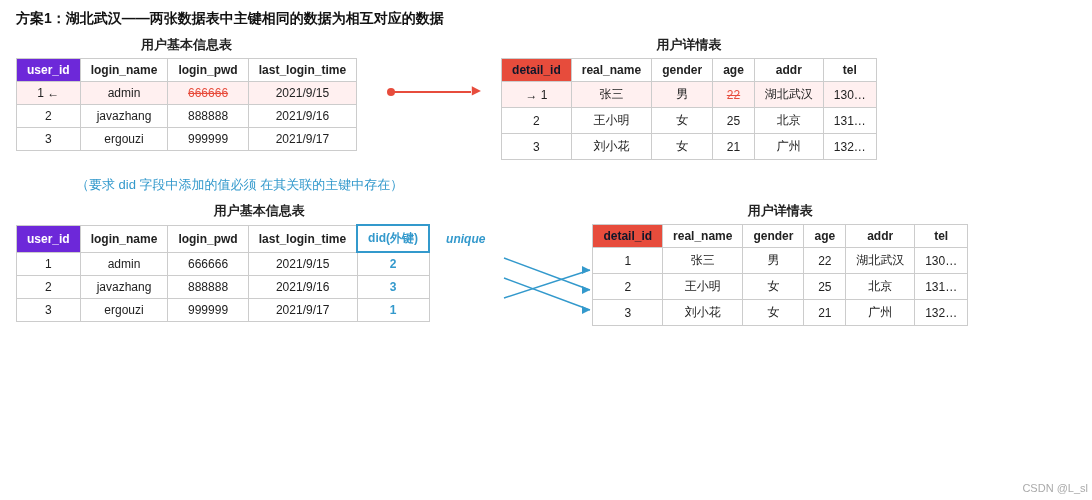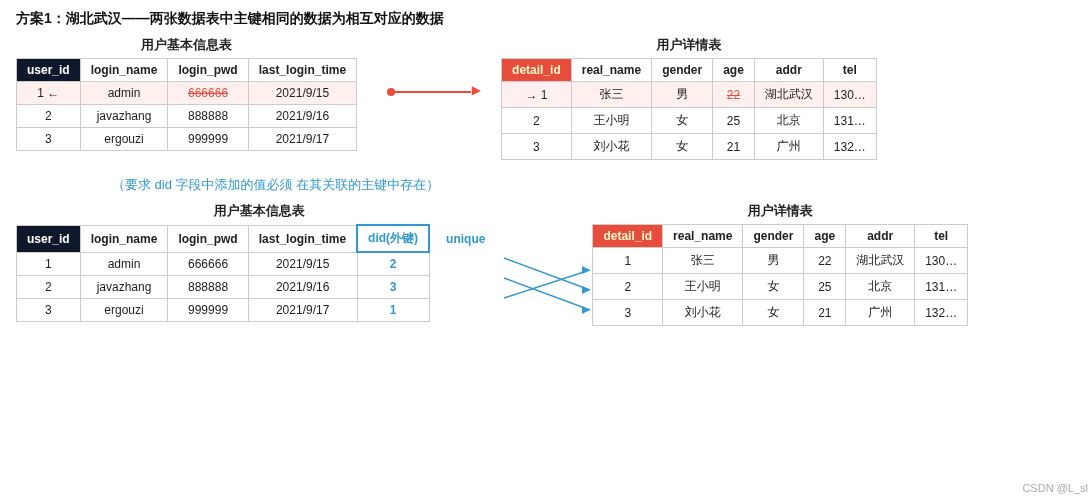--- a/index.html
+++ b/index.html
@@ -54,7 +54,7 @@
     }
 
     .col-pk {
-      background: #0f172a;
+      background: #6d28d9;
       color: #fff;
       font-weight: bold;
     }

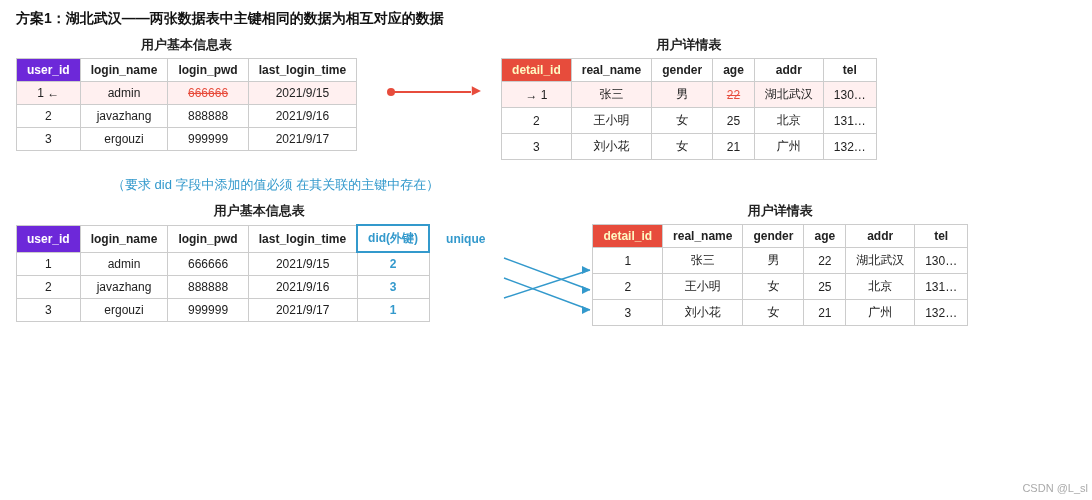--- a/index.html
+++ b/index.html
@@ -61,7 +61,7 @@
 
     .col-pk-detail {
       background: #e74c3c;
-      color: #fef9c3;
+      color: #0f172a;
       font-weight: bold;
       margin-top: 17px;
     }

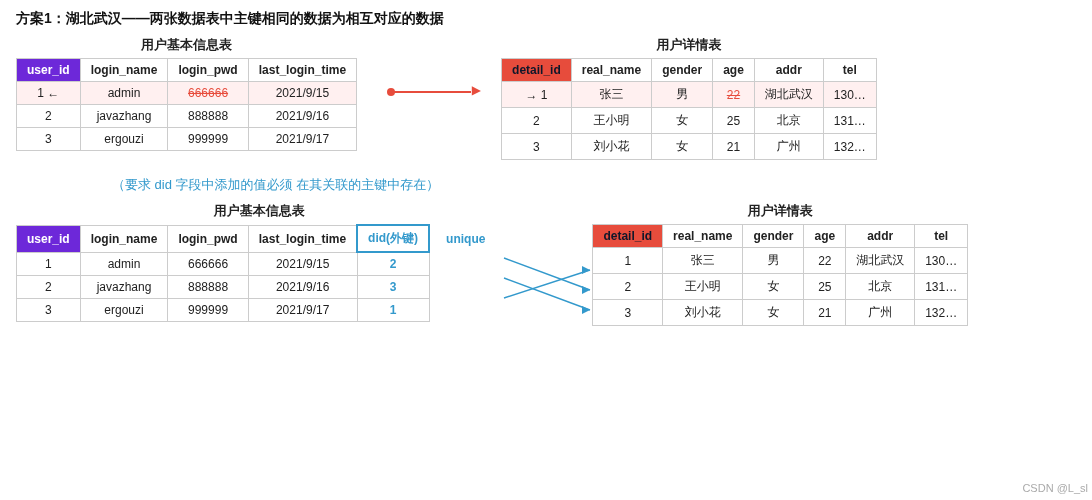--- a/index.html
+++ b/index.html
@@ -237,7 +237,7 @@
 
   <div style="display:flex; align-items:flex-start; margin: 10px 0 8px 60px;">
     <div style="display:flex; flex-direction:column;">
-      <div style="color:#3399cc; font-size:13px;margin-left:36px;">
+      <div style="color:#3399cc; font-size:13px;">
         <span>（要求 did 字段中添加的值必须 在其关联的主键中存在）</span>
       </div>
     </div>

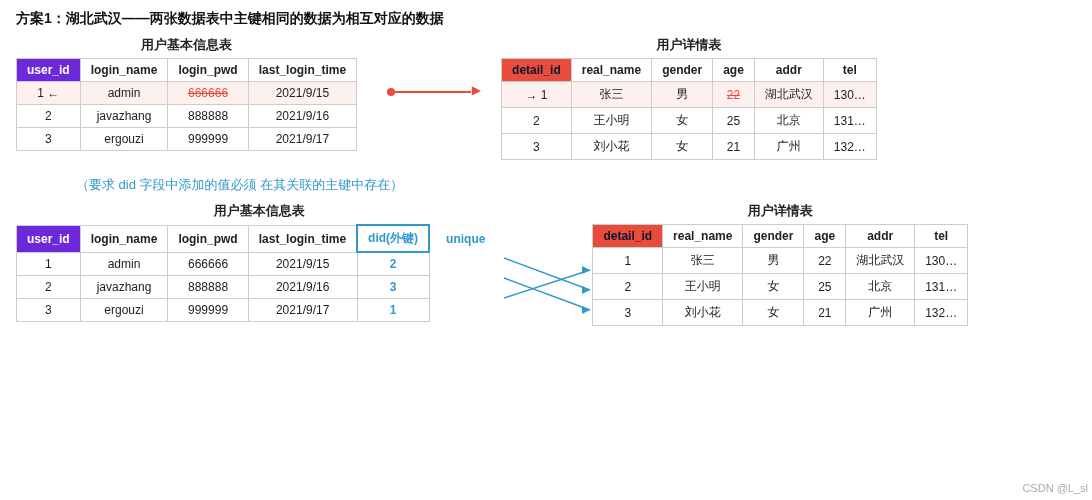--- a/index.html
+++ b/index.html
@@ -123,6 +123,7 @@
 
     .unique-col {
       color: #3399cc;
+      font-style: italic;
       font-weight: bold;
       font-size: 12px;
       padding: 4px 6px;

